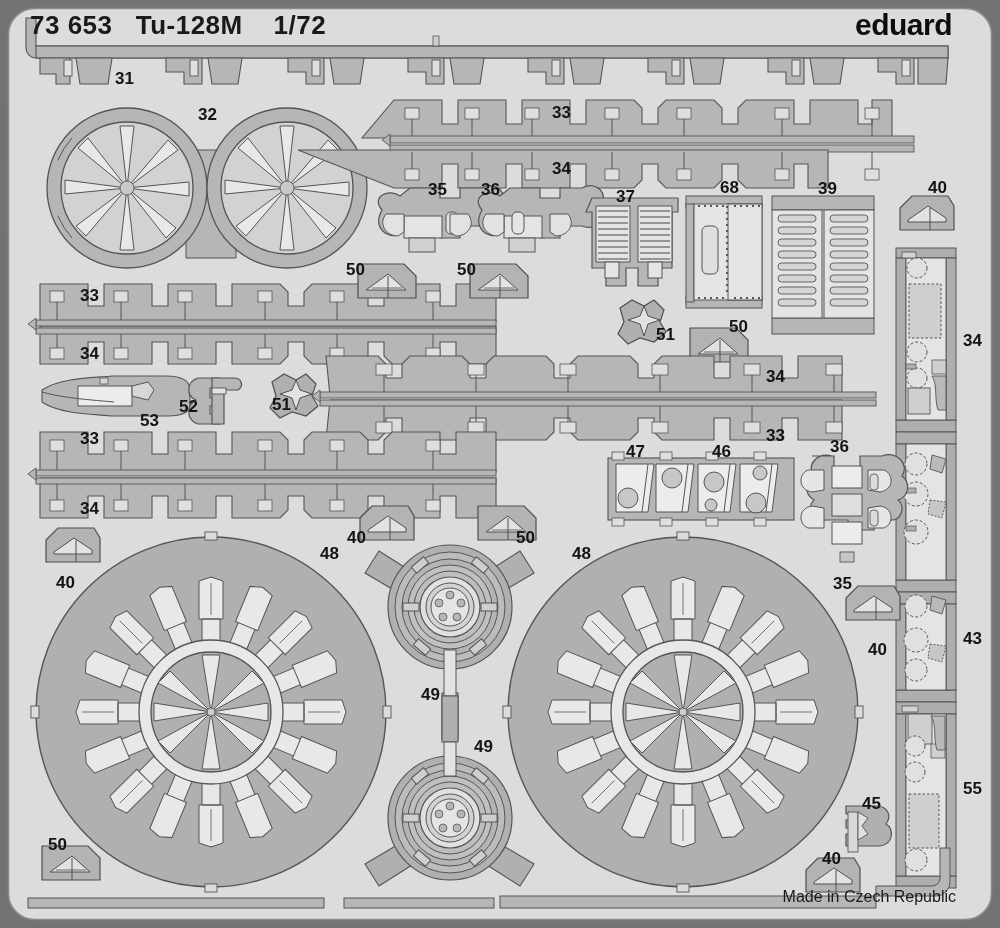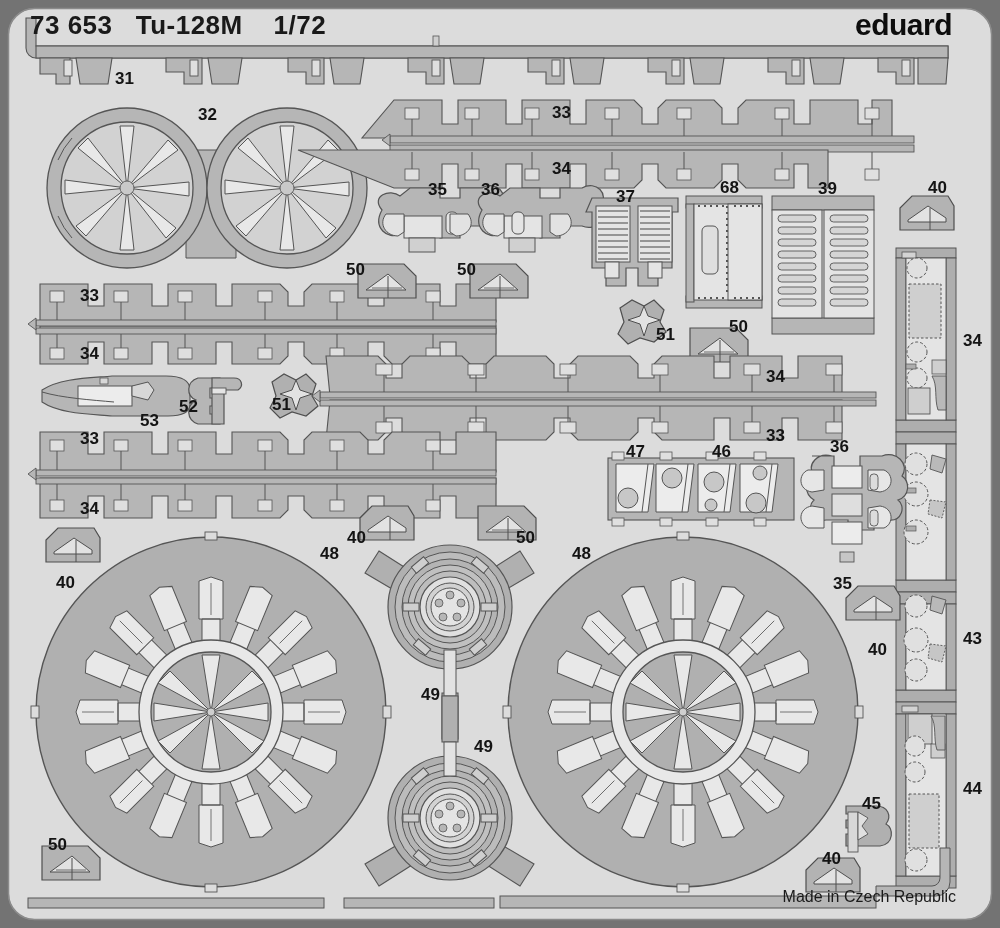--- a/index.html
+++ b/index.html
@@ -915,7 +915,7 @@
       <div class="num" style="left: 868px; top: 641px;">40</div>
       <div class="num" style="left: 421px; top: 686px;">49</div>
       <div class="num" style="left: 474px; top: 738px;">49</div>
-      <div class="num" style="left: 963px; top: 780px;">44</div>
+      <div class="num" style="left: 963px; top: 780px;">55</div>
       <div class="num" style="left: 862px; top: 795px;">45</div>
       <div class="num" style="left: 48px; top: 836px;">50</div>
       <div class="num" style="left: 822px; top: 850px;">40</div>

